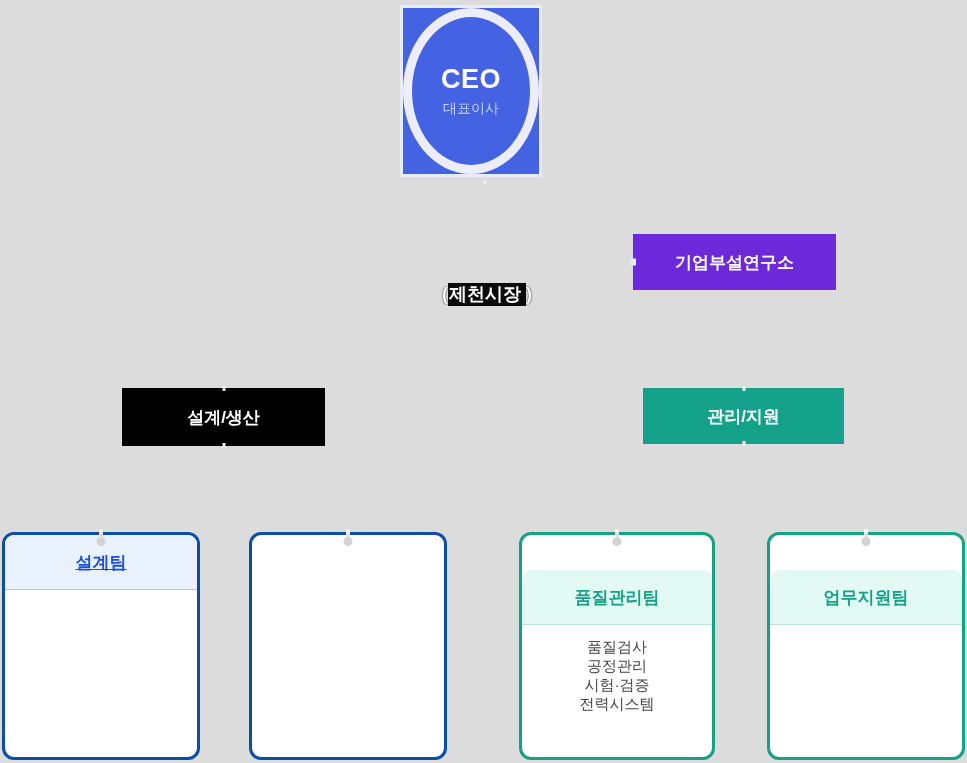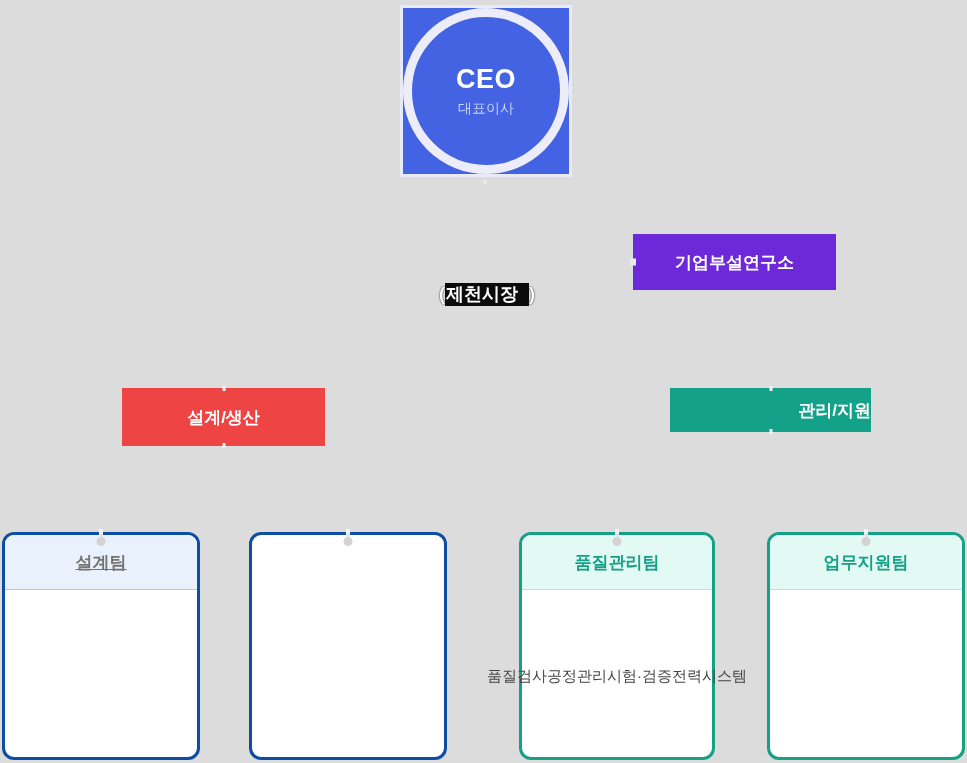--- a/index.html
+++ b/index.html
@@ -24,7 +24,7 @@
     position: absolute;
     left: 400px;
     top: 5px;
-    width: 172px;
+    width: 142px;
     height: 172px;
     background: #4463e2;
     border: 3px solid #e8eaf8;

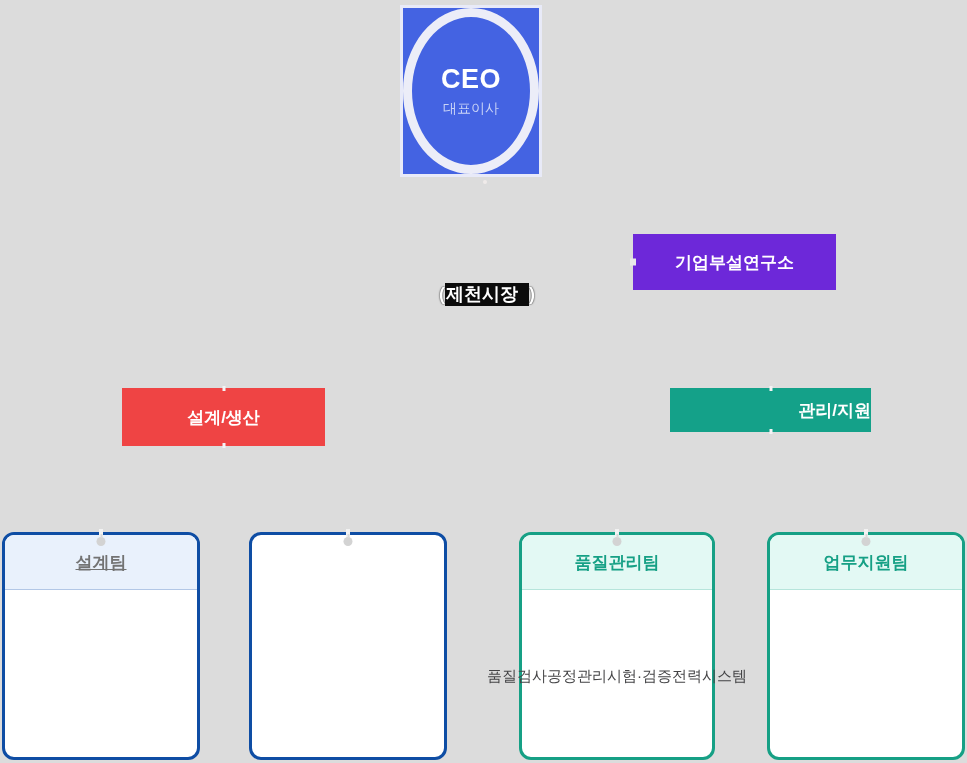--- a/index.html
+++ b/index.html
@@ -79,7 +79,7 @@
     background: #0b0b0b;
     color: #ffffff;
     text-shadow: none;
-    padding: 1px 11px 2px 1px;
+    padding: 1px 5px 2px 1px;
   }
 
   

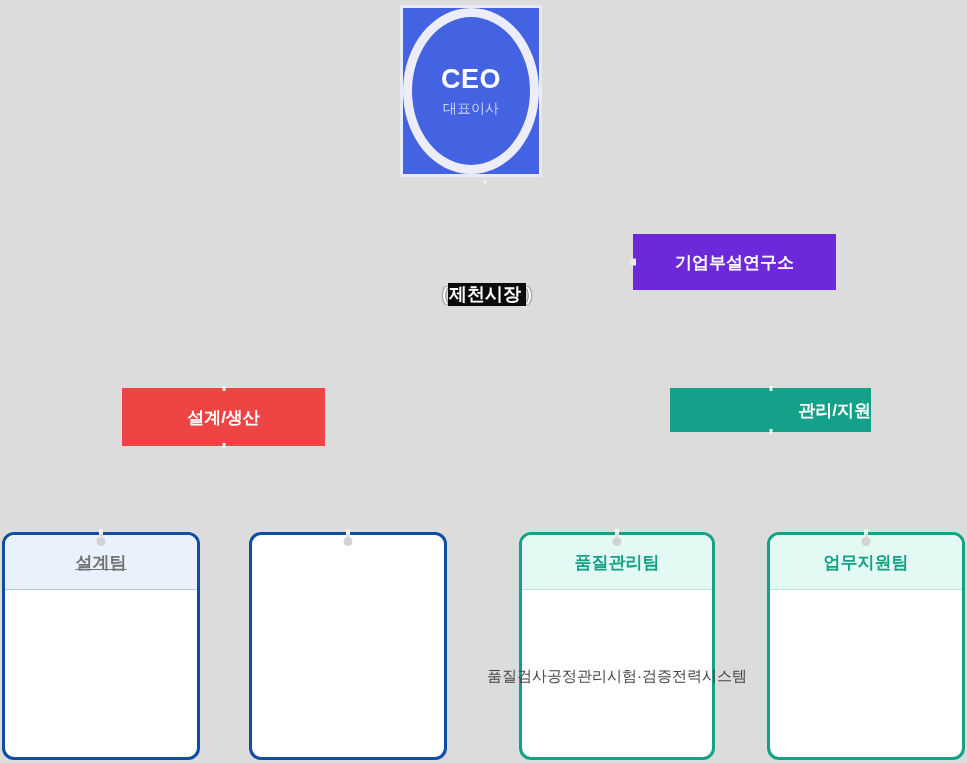--- a/index.html
+++ b/index.html
@@ -114,7 +114,7 @@
     top: 388px;
     width: 203px;
     height: 58px;
-    background: #ef4444;
+    background: #000000;
   }
   .box-green {
     left: 670px;

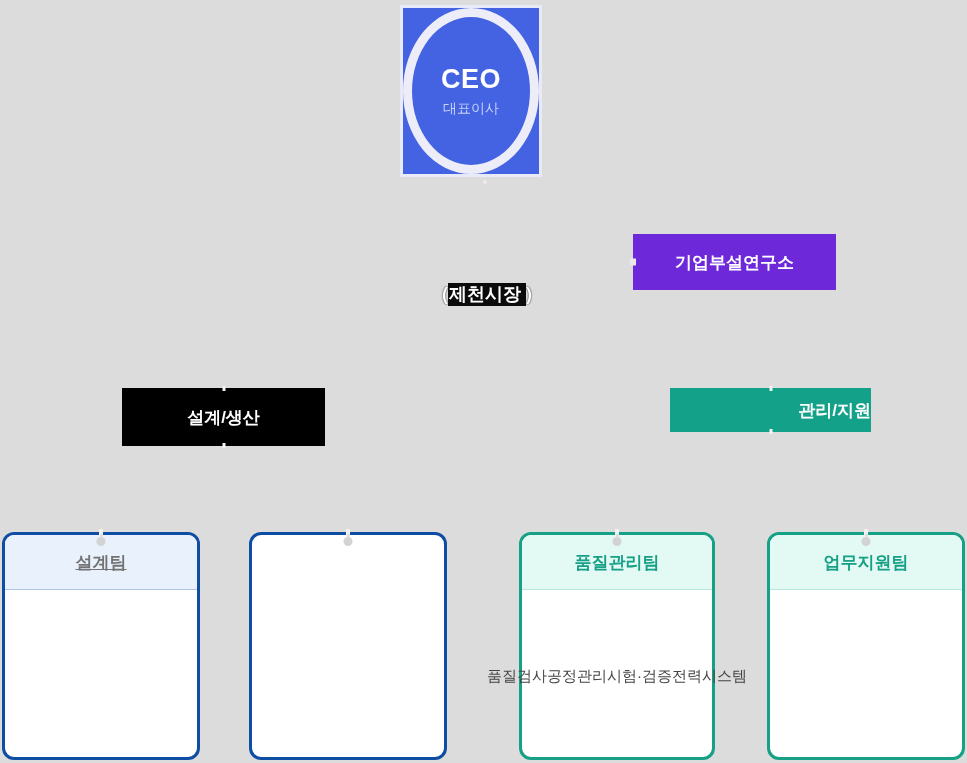--- a/index.html
+++ b/index.html
@@ -117,12 +117,11 @@
     background: #000000;
   }
   .box-green {
-    left: 670px;
+    left: 643px;
     top: 388px;
     width: 201px;
-    height: 44px;
+    height: 56px;
     background: #14a189;
-    justify-content: flex-end;
   }
   .box-blue::before, .box-green::before {
     content: "";

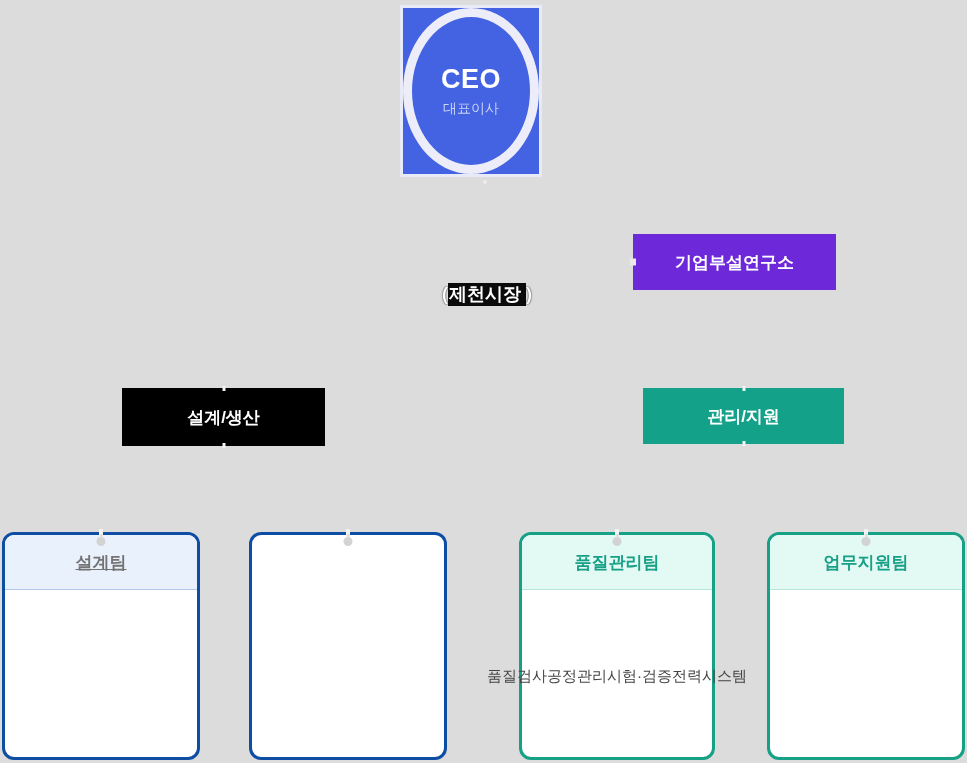--- a/index.html
+++ b/index.html
@@ -205,7 +205,7 @@
   }
   .theme-blue .card-header {
     background: #e9f1fc;
-    color: #737373;
+    color: #1d4ed8;
     border-bottom: 1px solid rgba(14, 77, 164, 0.25);
     text-decoration: underline;
   }

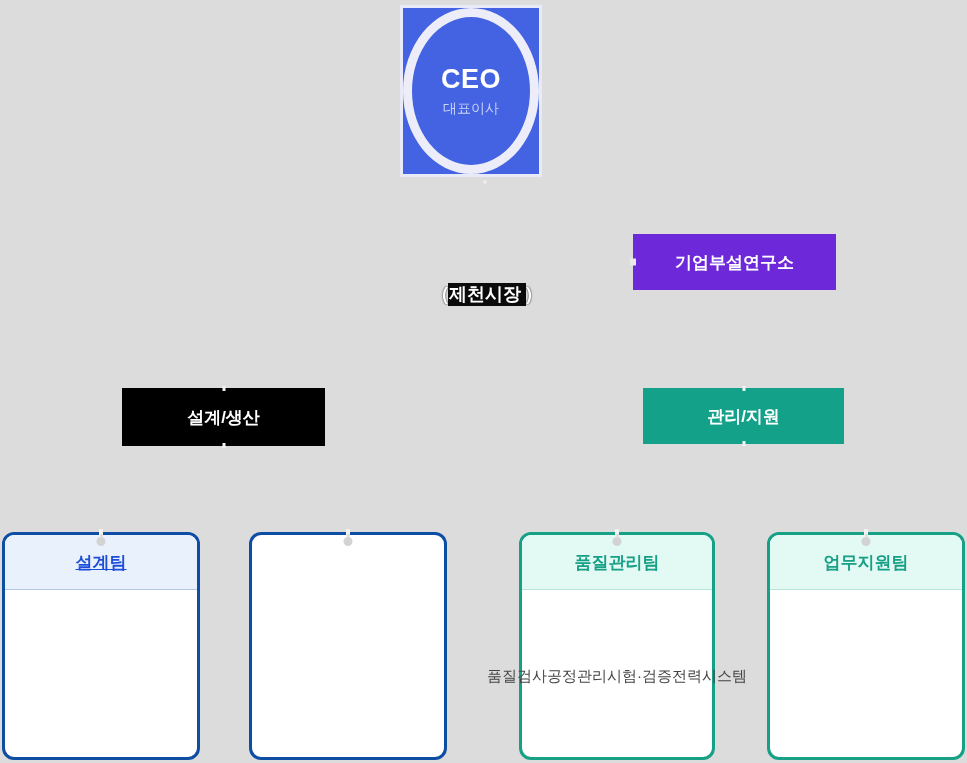--- a/index.html
+++ b/index.html
@@ -213,6 +213,7 @@
     background: #e3f9f4;
     color: #16a085;
     border-bottom: 1px solid rgba(22, 160, 133, 0.22);
+    margin-top: 35px;
   }
 
   .card-body {

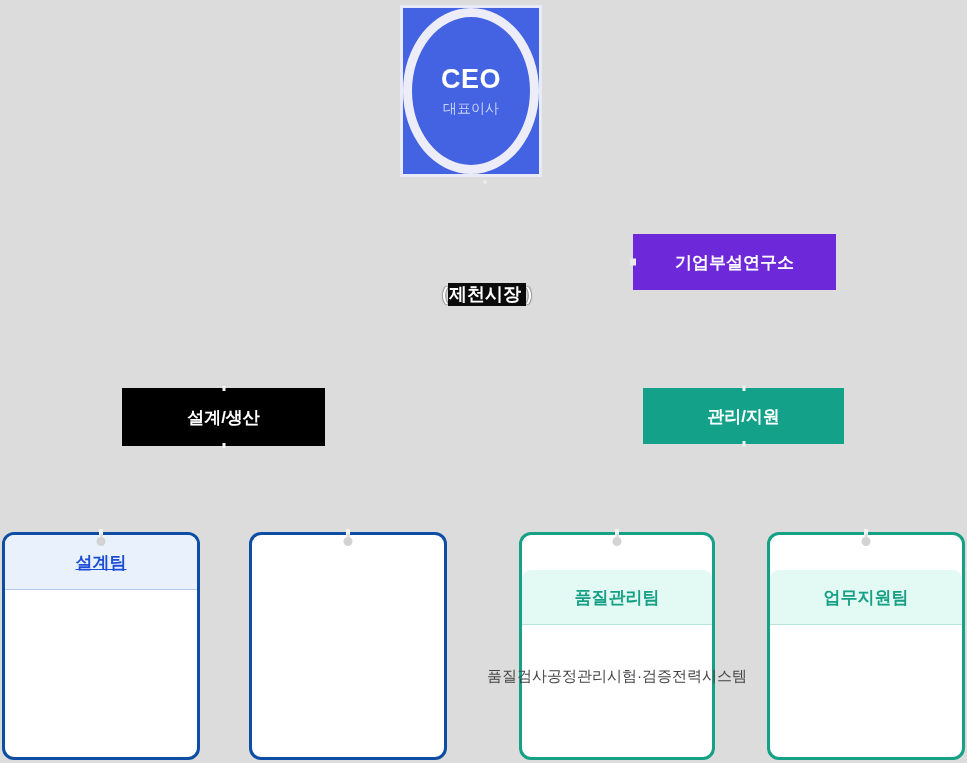--- a/index.html
+++ b/index.html
@@ -223,7 +223,7 @@
     left: 0;
     right: 0;
     display: flex;
-    flex-direction: row;
+    flex-direction: column;
     align-items: center;
     justify-content: center;
   }

